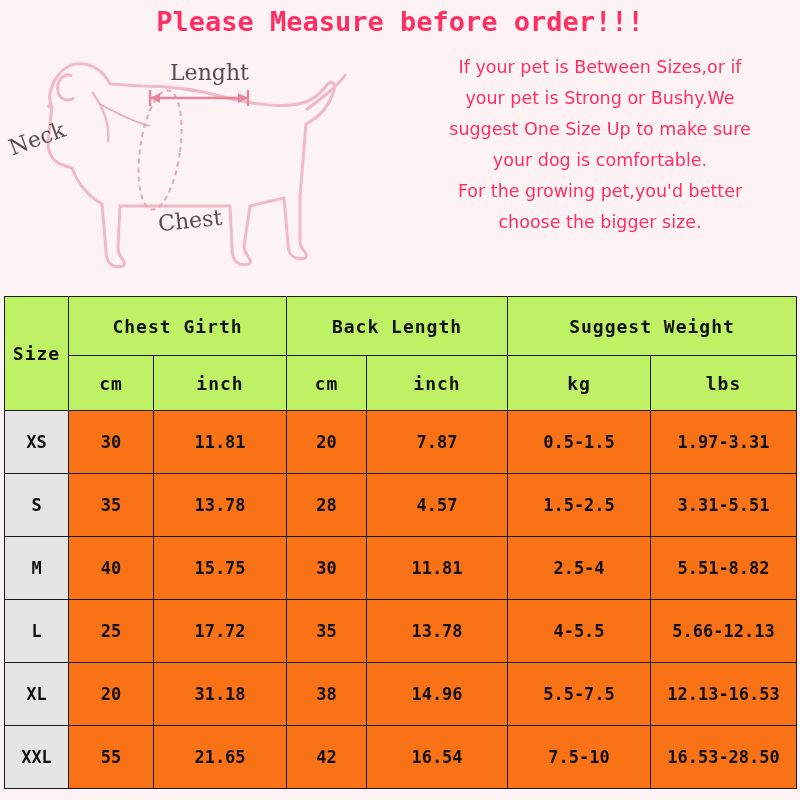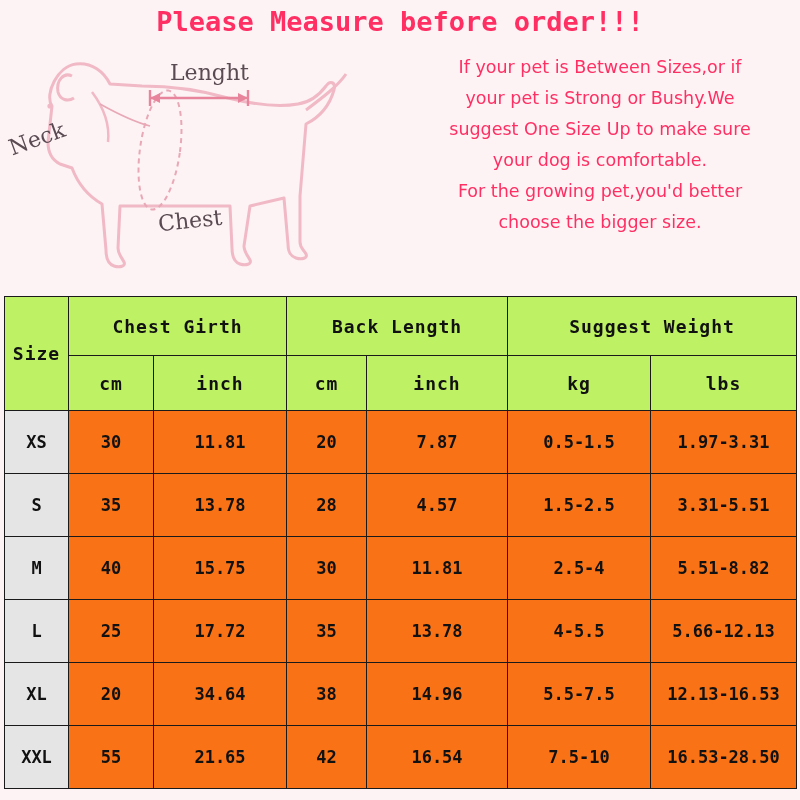--- a/index.html
+++ b/index.html
@@ -240,7 +240,7 @@
     <tr>
       <td class="size-cell">XL</td>
       <td>20</td>
-      <td>34.64</td>
+      <td>31.18</td>
       <td>38</td>
       <td>14.96</td>
       <td>5.5-7.5</td>

